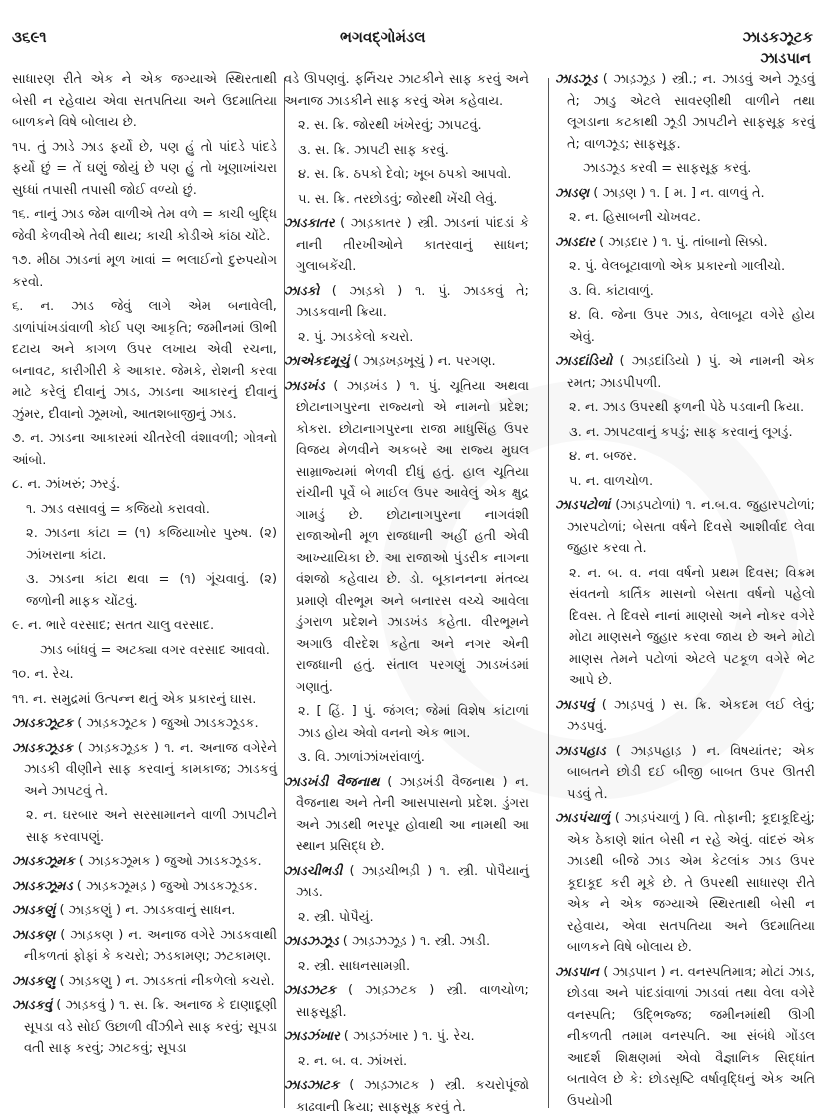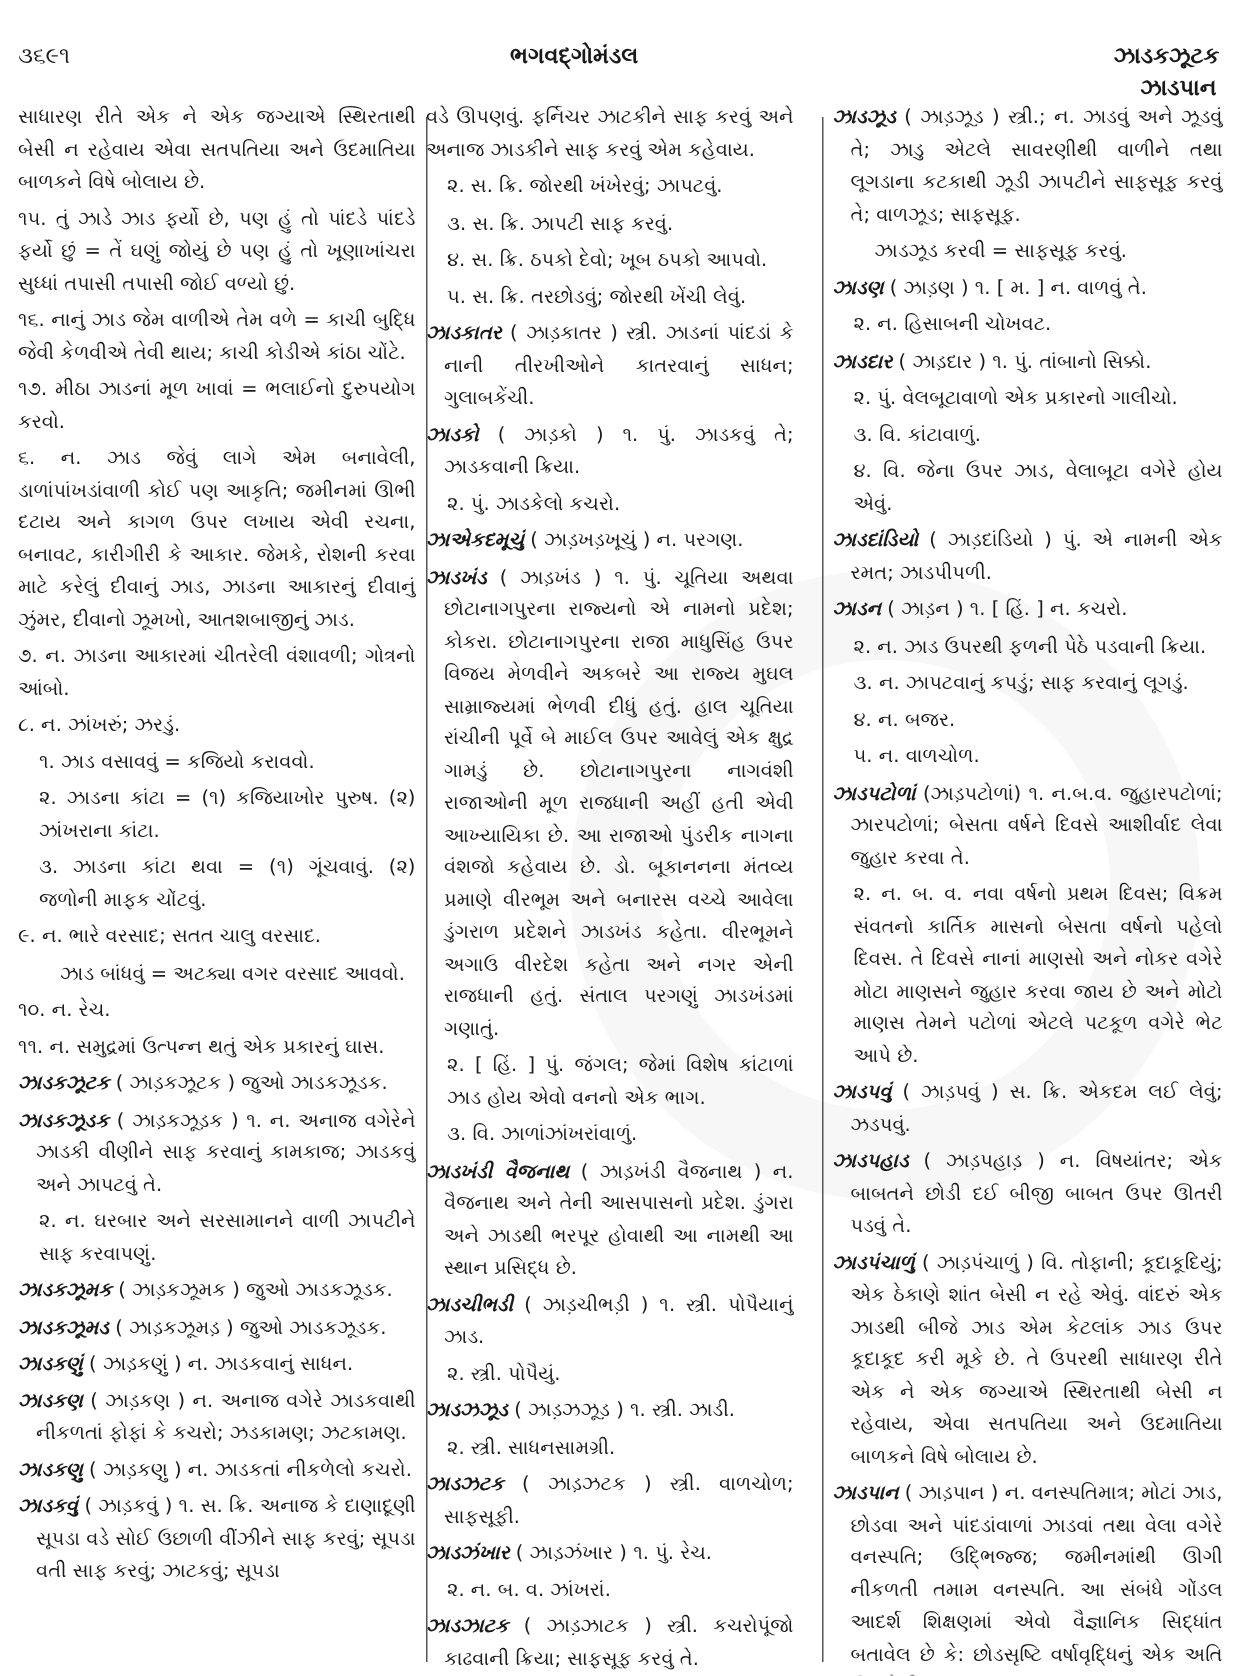--- a/index.html
+++ b/index.html
@@ -6,7 +6,7 @@
   body { width:825px; height:1117px; position:relative; overflow:hidden;
          font-family:"DejaVu Sans", sans-serif; color:#1a1a1a; }
   .header { position:absolute; left:0; top:0; width:825px; height:80px; }
-  .page-num { position:absolute; left:12px; top:28px; font-size:15px; font-weight:normal; }
+  .page-num { position:absolute; left:12px; top:28px; font-size:15px; font-weight:bold; }
   .book-title { position:absolute; left:340px; top:28px; font-size:15px; font-weight:bold;text-align:right; }
   .guide-top { position:absolute; right:12px; top:28px; font-size:15px; font-weight:bold; text-align:right; }
   .guide-bottom { position:absolute; right:14px; top:49px; font-size:15px; font-weight:bold; text-align:right; }

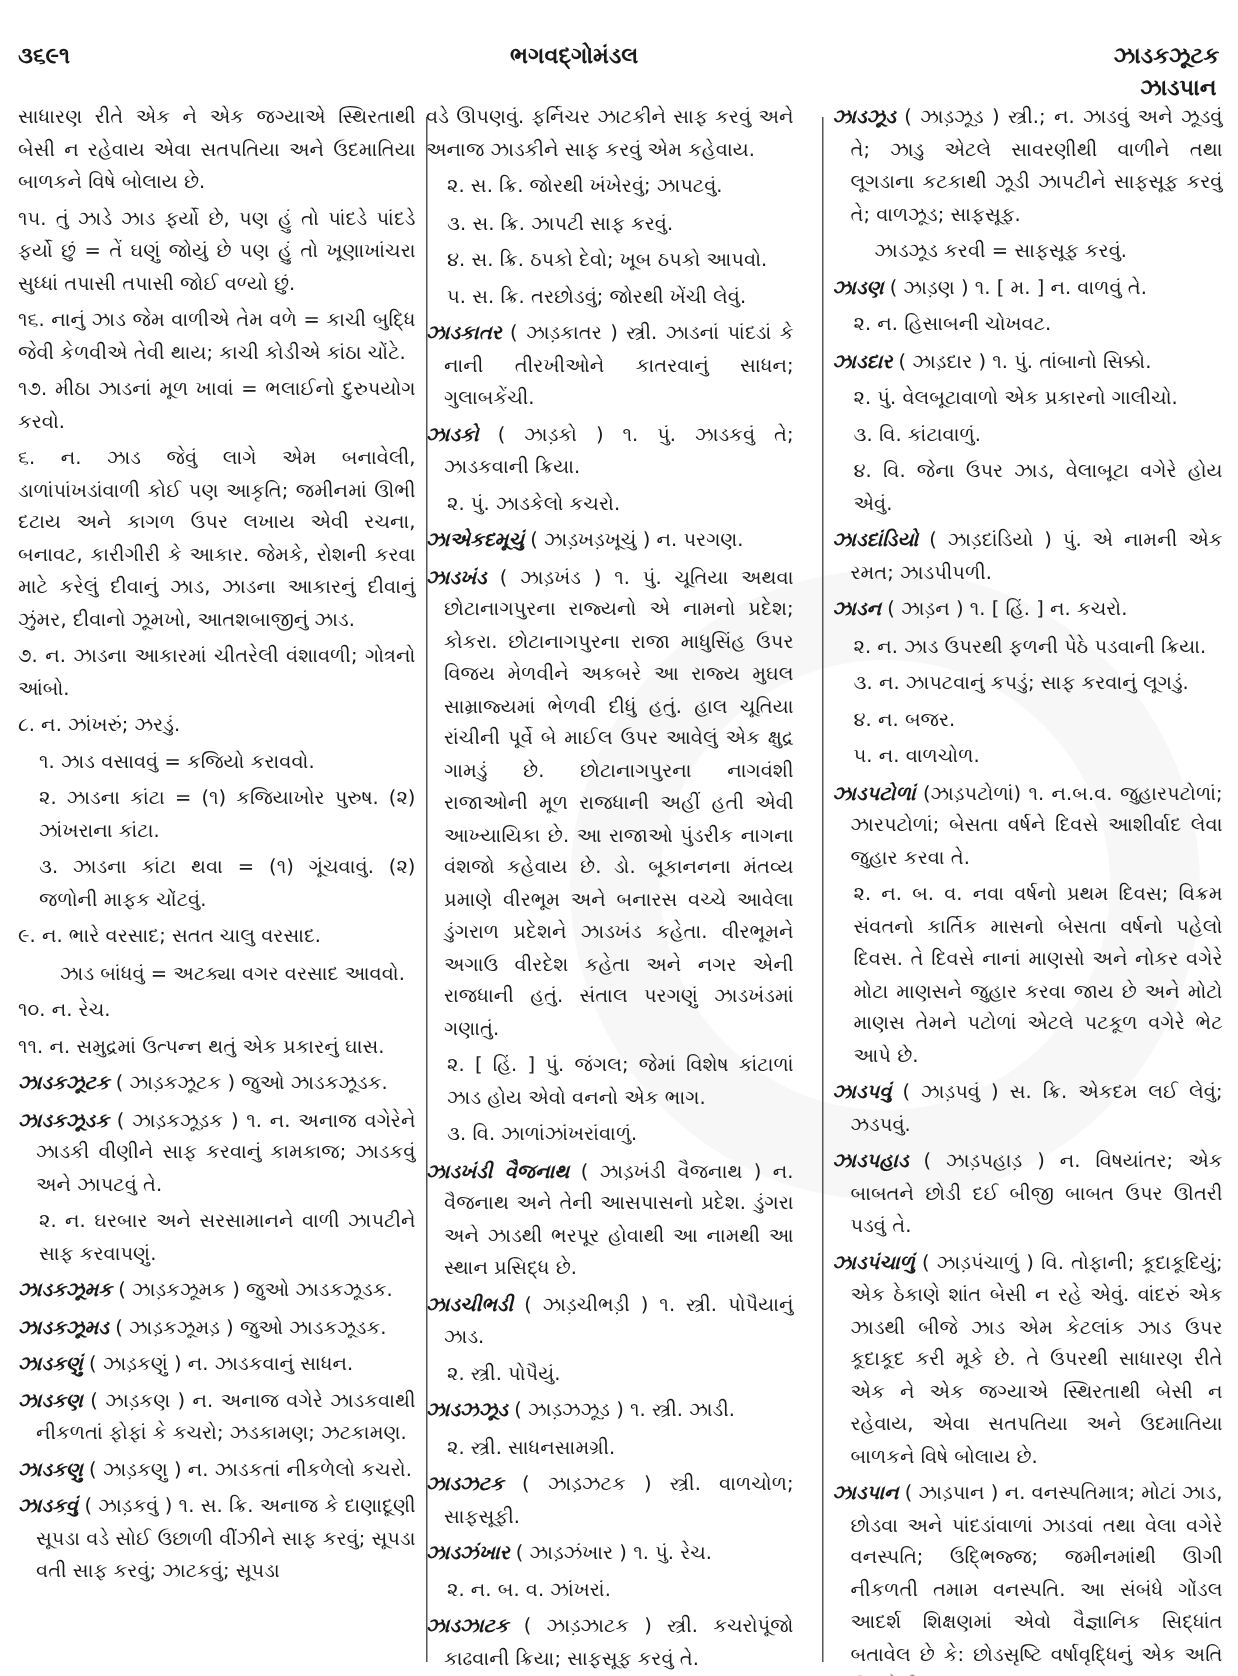--- a/index.html
+++ b/index.html
@@ -100,7 +100,6 @@
       <div class="entry sub"><span>૩. વિ. કાંટાવાળું.</span></div>
       <div class="entry sub"><span>૪. વિ. જેના ઉપર ઝાડ, વેલાબૂટા વગેરે હોય એવું.</span></div>
       <div class="entry hang"><span class="hw">ઝાડદાંડિયો</span> <span>( ઝાડ઼દાંડિયો ) પું. એ નામની એક રમત; ઝાડપીપળી.</span></div>
-      <div class="entry hang"><span class="hw">ઝાડન</span> <span>( ઝાડ઼ન ) ૧. [ હિં. ] ન. કચરો.</span></div>
       <div class="entry sub"><span>૨. ન. ઝાડ ઉપરથી ફળની પેઠે પડવાની ક્રિયા.</span></div>
       <div class="entry sub"><span>૩. ન. ઝાપટવાનું કપડું; સાફ કરવાનું લૂગડું.</span></div>
       <div class="entry sub"><span>૪. ન. બજર.</span></div>

